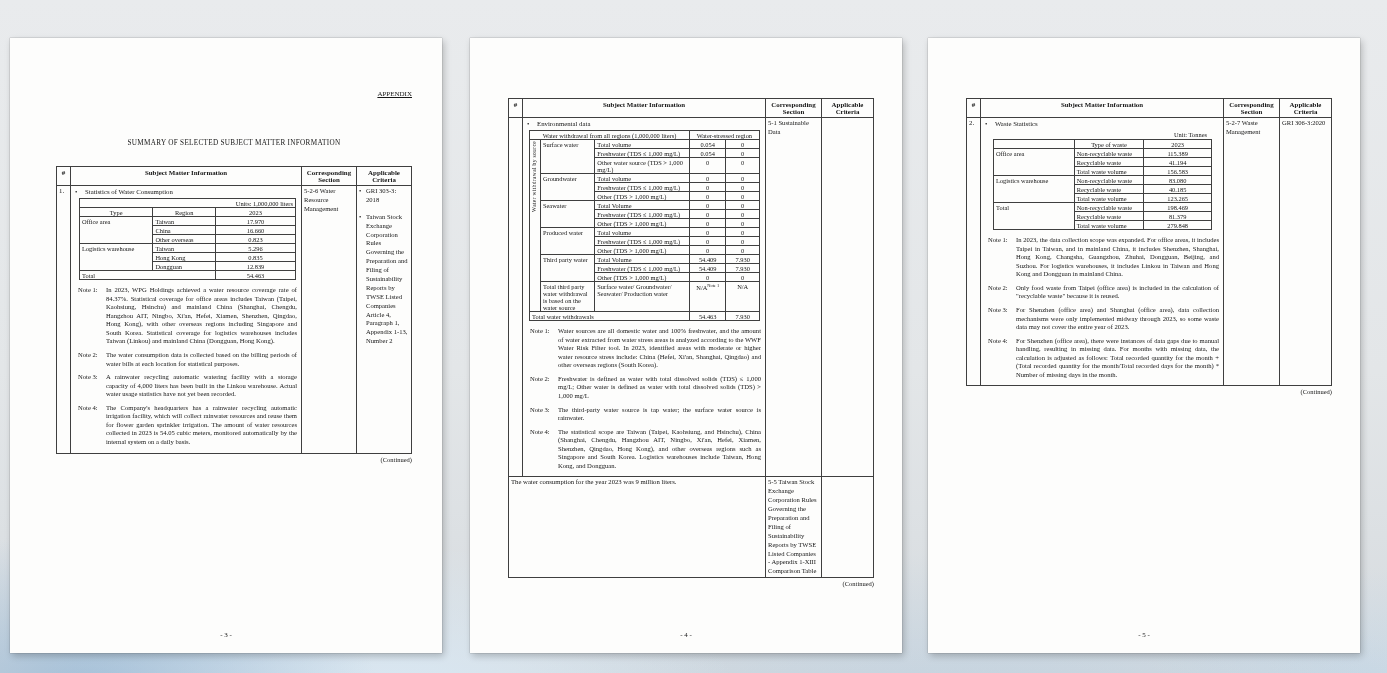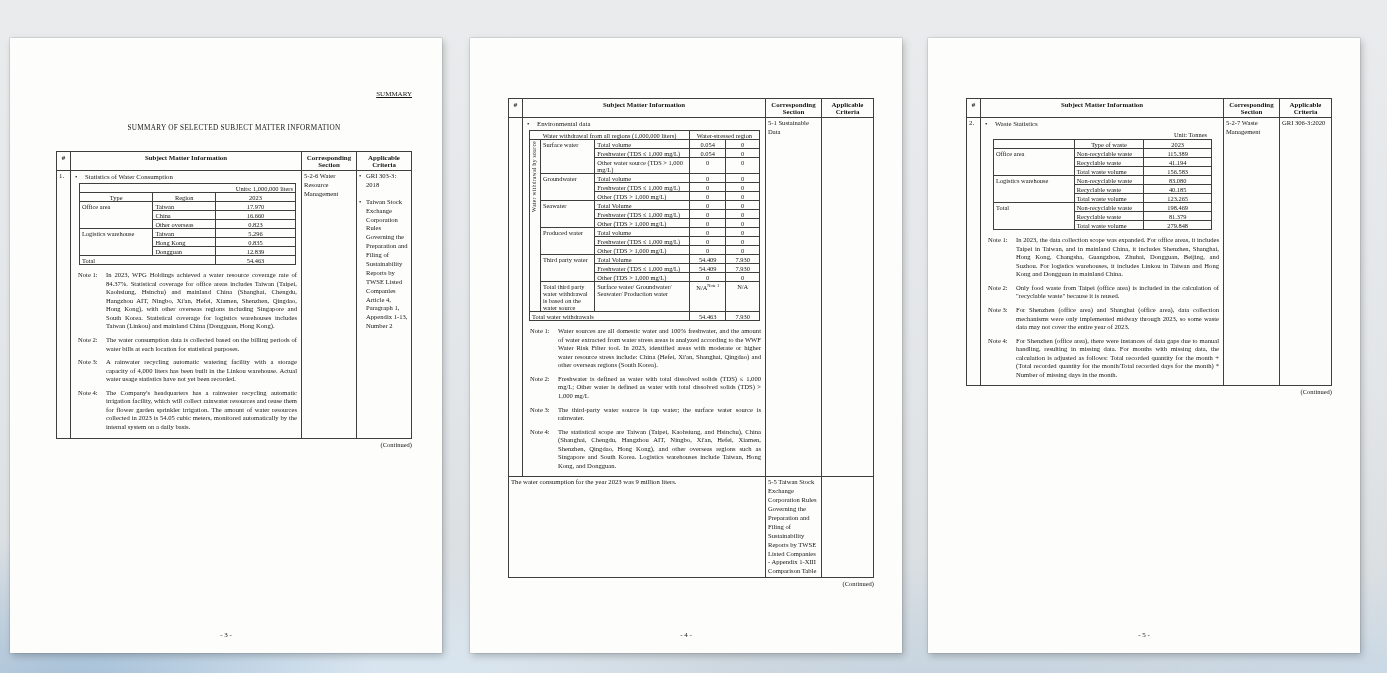--- a/index.html
+++ b/index.html
@@ -73,7 +73,7 @@
 
 <div class="page pg1">
   <div class="inner1">
-    <div class="appendix">SUMMARY</div>
+    <div class="appendix">APPENDIX</div>
     <div class="title">SUMMARY OF SELECTED SUBJECT MATTER INFORMATION</div>
 
     <table class="otbl mt1">

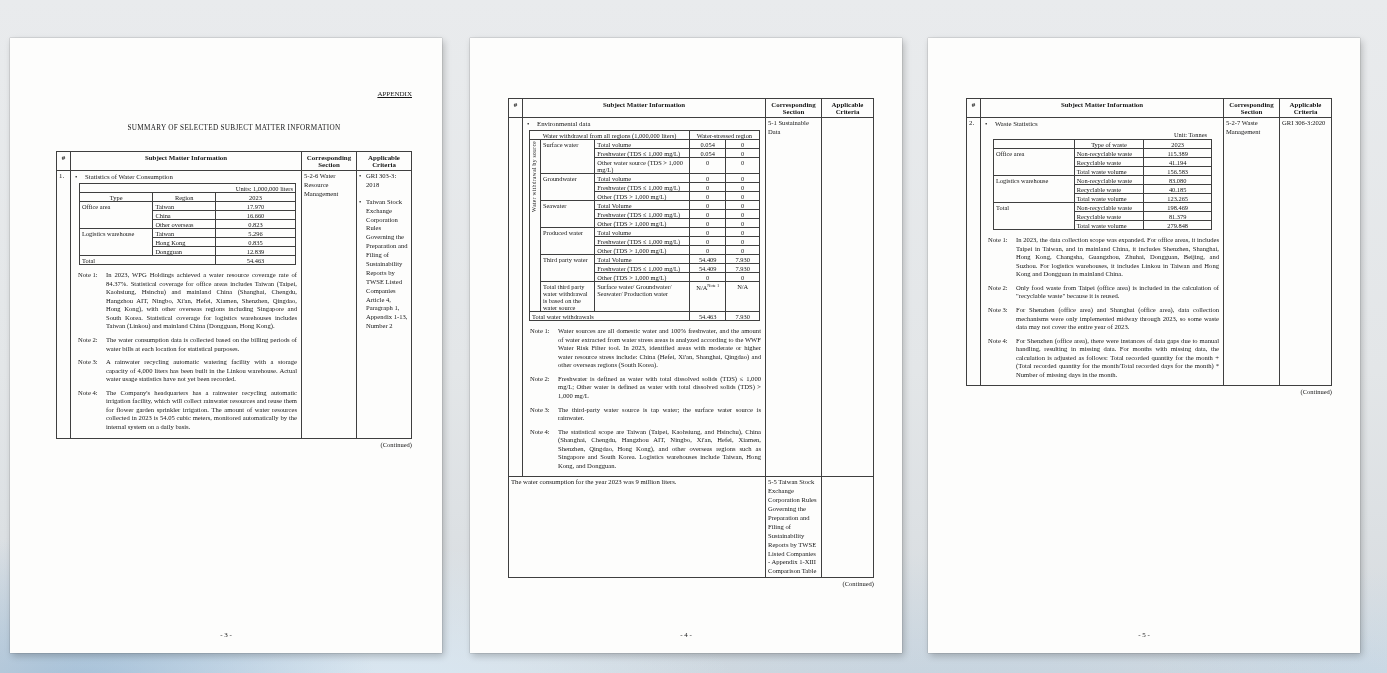--- a/index.html
+++ b/index.html
@@ -22,7 +22,7 @@
   .inner3 { padding:0 28px 0 38px; }
 
   .appendix { text-align:right; text-decoration:underline; font-size:7px; padding-top:52px; }
-  .title { text-align:center; font-size:7.2px; letter-spacing:.3px; margin:26px 0 0; }
+  .title { text-align:center; font-size:7.2px; letter-spacing:.3px; margin:41px 0 0; }
 
   .otbl { width:100%; border-collapse:collapse; table-layout:fixed; font-size:6.8px; }
   .otbl.mt1 { margin-top:19px; }

